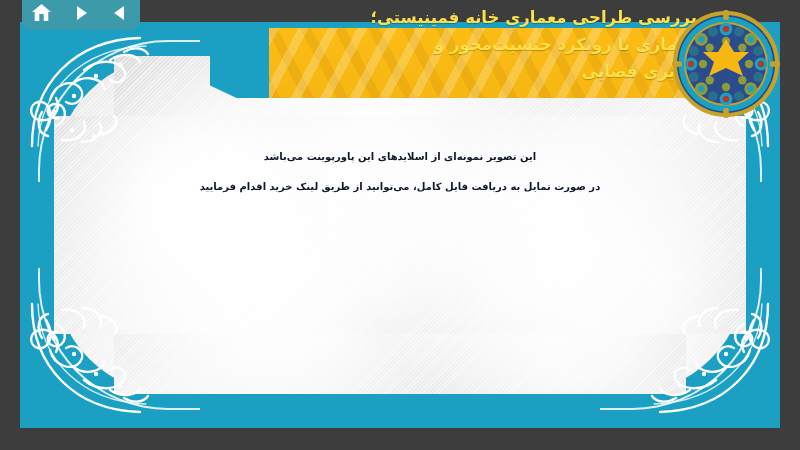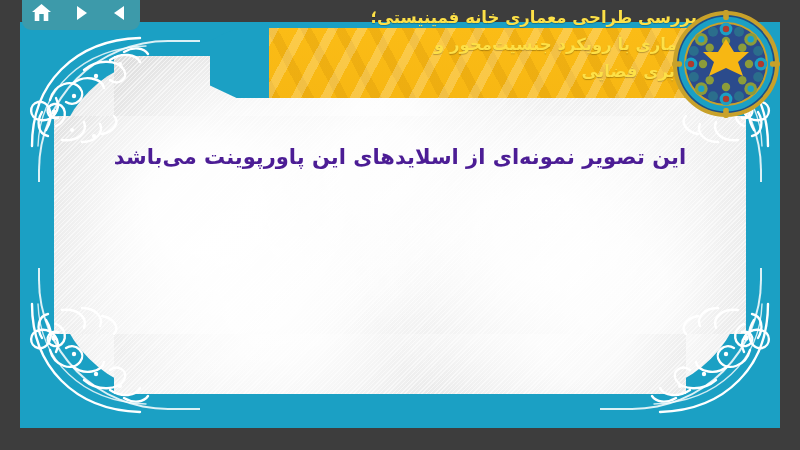--- a/index.html
+++ b/index.html
@@ -116,8 +116,8 @@
     position:absolute;left:60px;right:60px;top:120px;
     text-align:center;
     direction:rtl;
-    color:#4c1d95;
-    font-size:21px;
+    color:#0f172a;
+    font-size:10px;
     line-height:30px;
     font-weight:700;
     z-index:20;

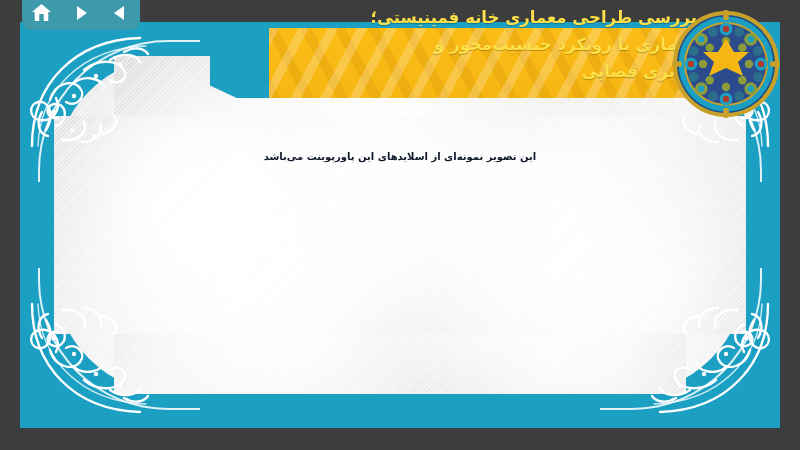--- a/index.html
+++ b/index.html
@@ -236,6 +236,7 @@
 
     <div id="body-copy">
       <p>این تصویر نمونه‌ای از اسلایدهای این پاورپوینت می‌باشد</p>
+      <p>در صورت تمایل به دریافت فایل کامل، می‌توانید از طریق لینک خرید اقدام فرمایید</p>
     </div>
   </div>
 

